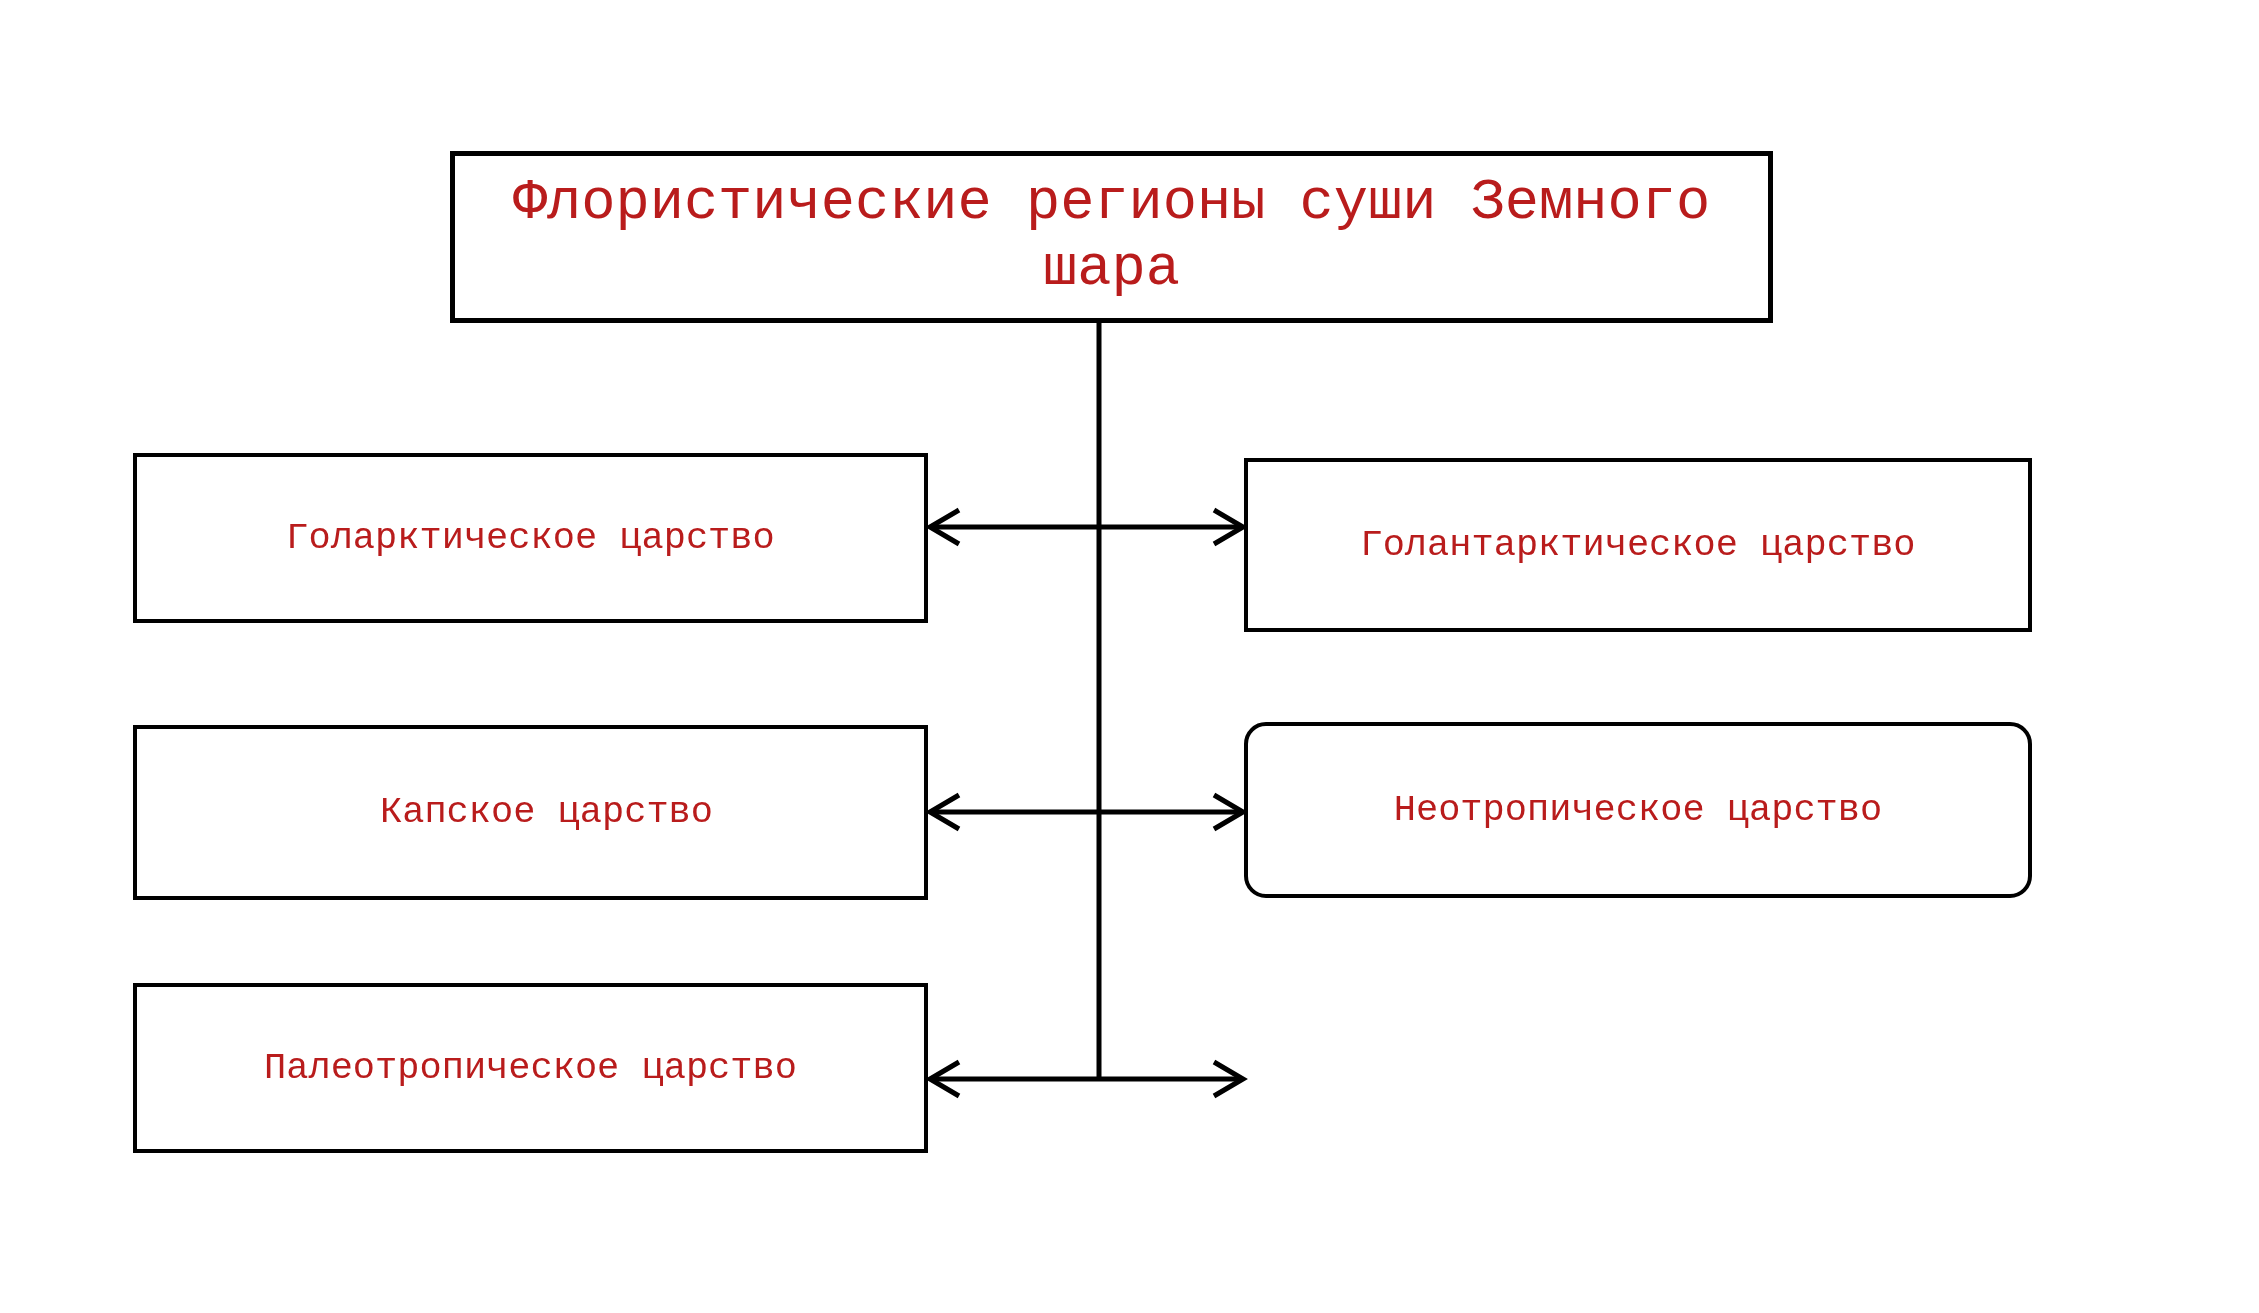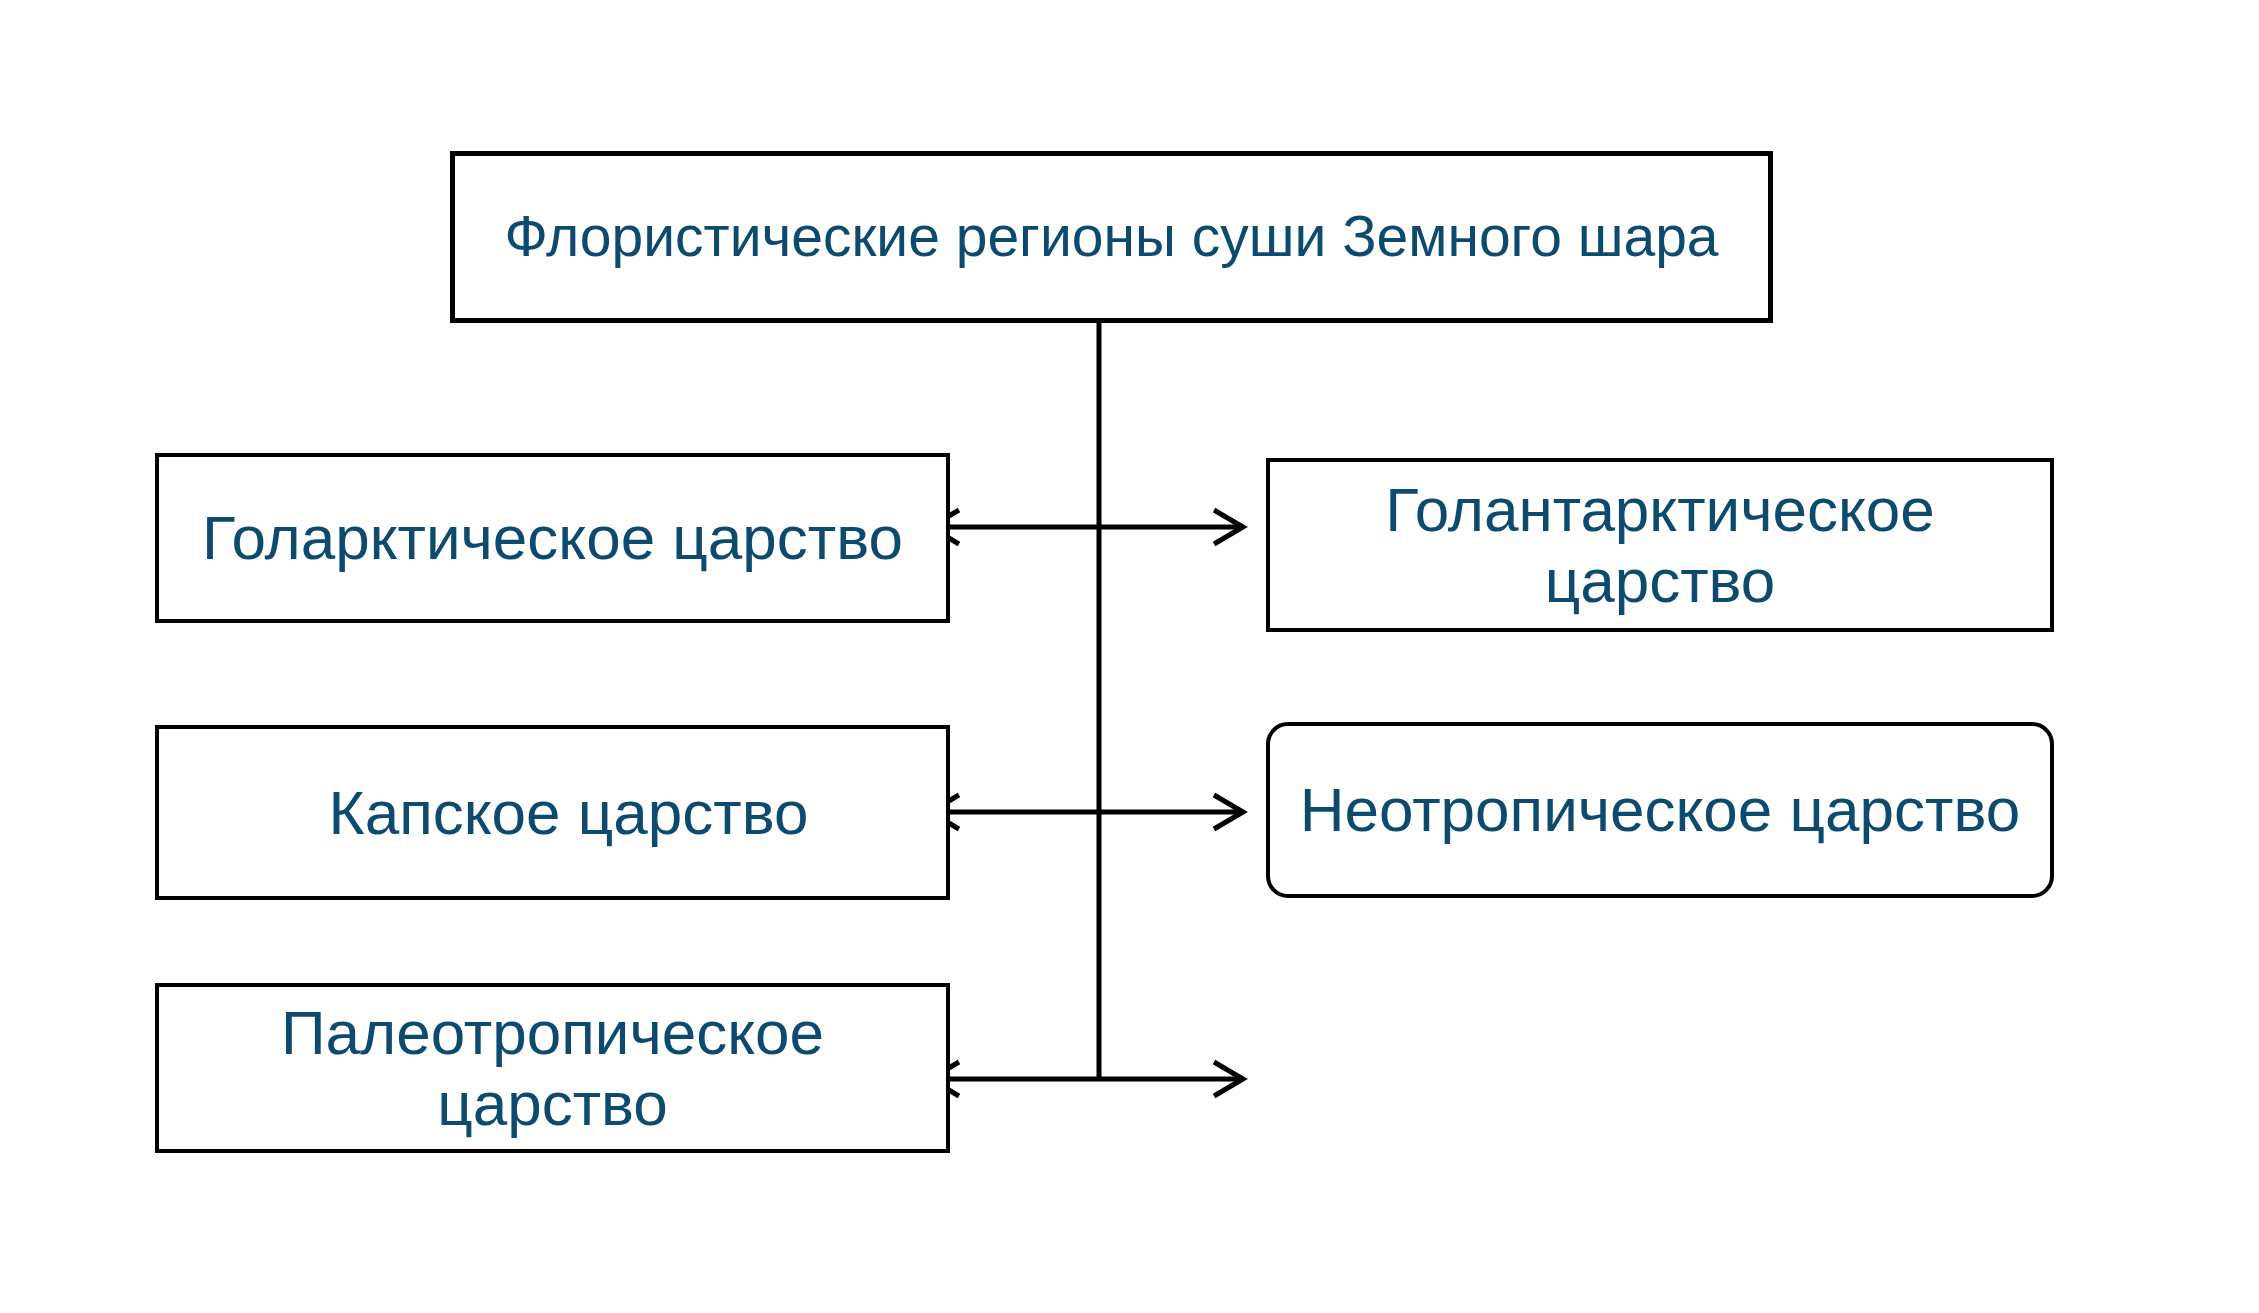--- a/index.html
+++ b/index.html
@@ -12,8 +12,8 @@
     width: 2259px;
     height: 1313px;
     background: #ffffff;
-    font-family: Liberation Sans, sans-serif;
-    color: #0c4a6e;
+    font-family: Liberation Mono, monospace;
+    color: #b91c1c;
     overflow: hidden;
   }
   .box {

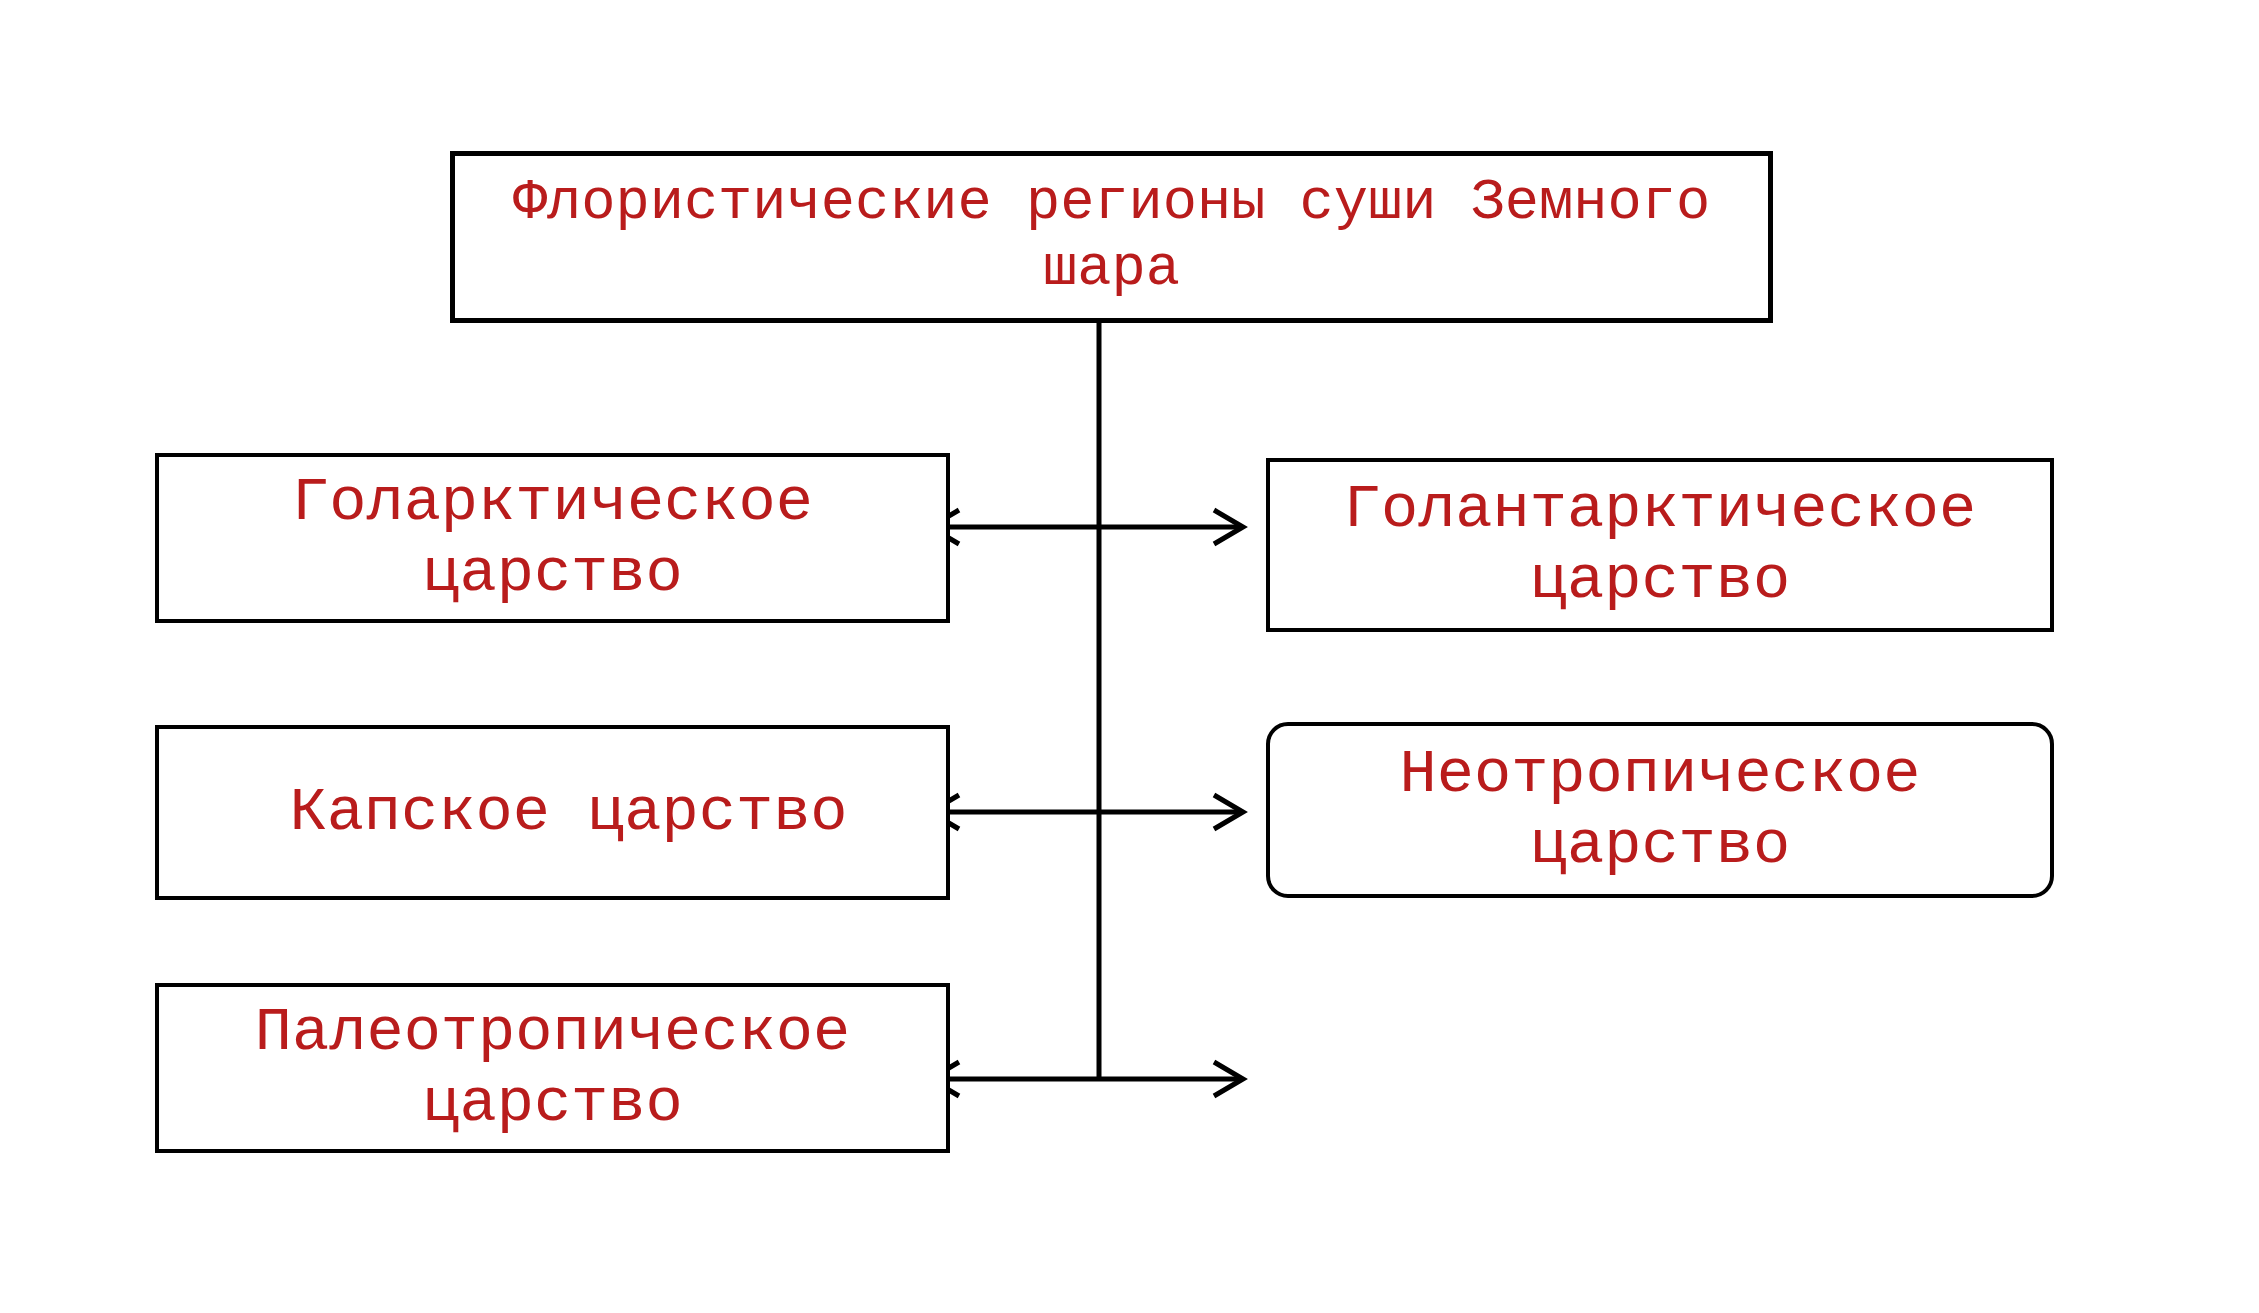--- a/index.html
+++ b/index.html
@@ -36,8 +36,7 @@
     font-size: 57px;
   }
   .kingdom {
-    font-size: 62px;
-    margin-left: 22px;
+    font-size: 37px;
   }
   
   .lbox { left: 133px; width: 795px; }

